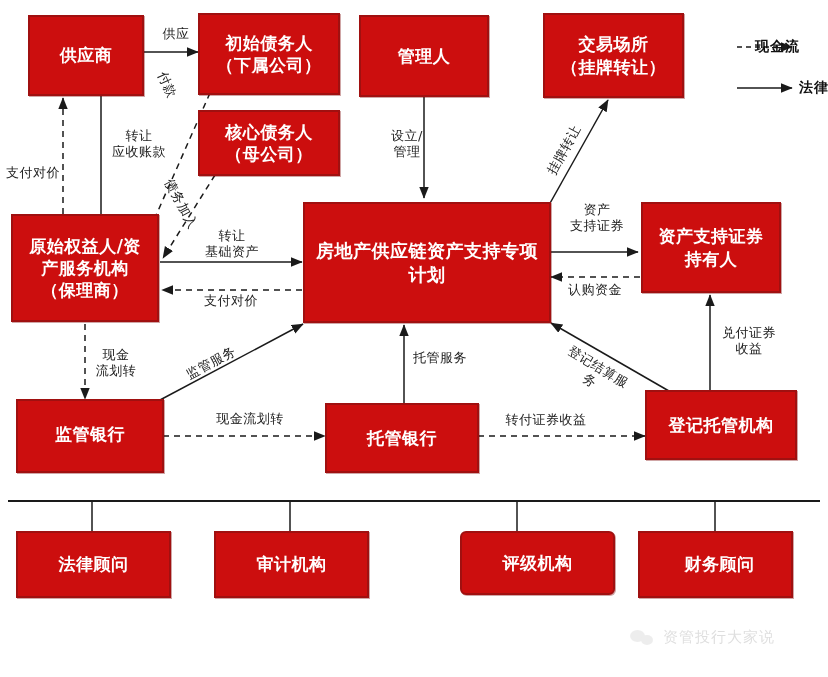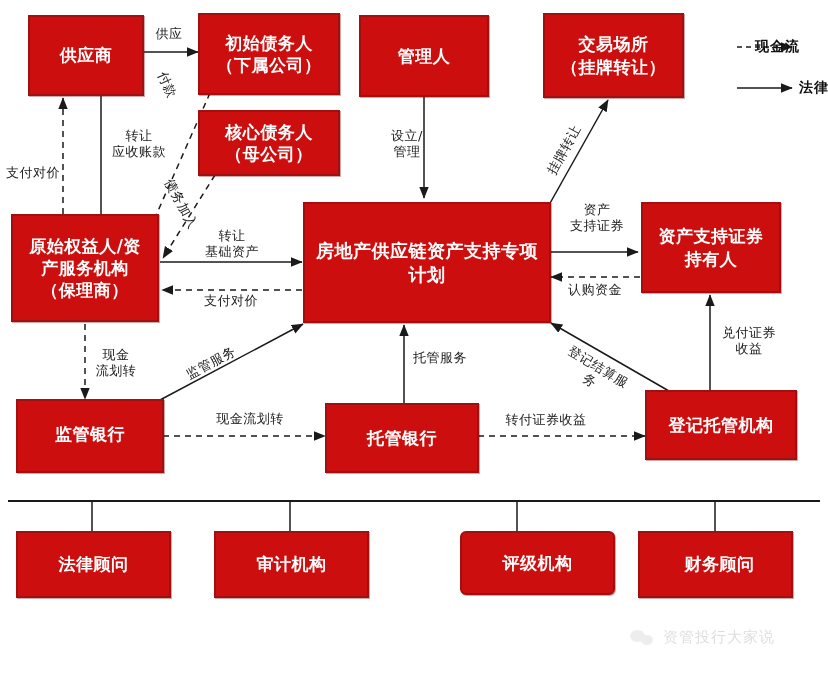--- a/index.html
+++ b/index.html
@@ -181,7 +181,7 @@
 
   <div class="box" style="left:638px;top:531px;width:155px;height:67px;padding-left:8px;">财务顾问</div>
 
-  <div class="lbl" style="left:145px;top:26px;width:48px;">供应</div>
+  <div class="lbl" style="left:152px;top:26px;width:48px;">供应</div>
 
   <div class="lbl rot" style="left:145px;top:77px;width:44px;transform:rotate(66deg);">付款</div>
 

